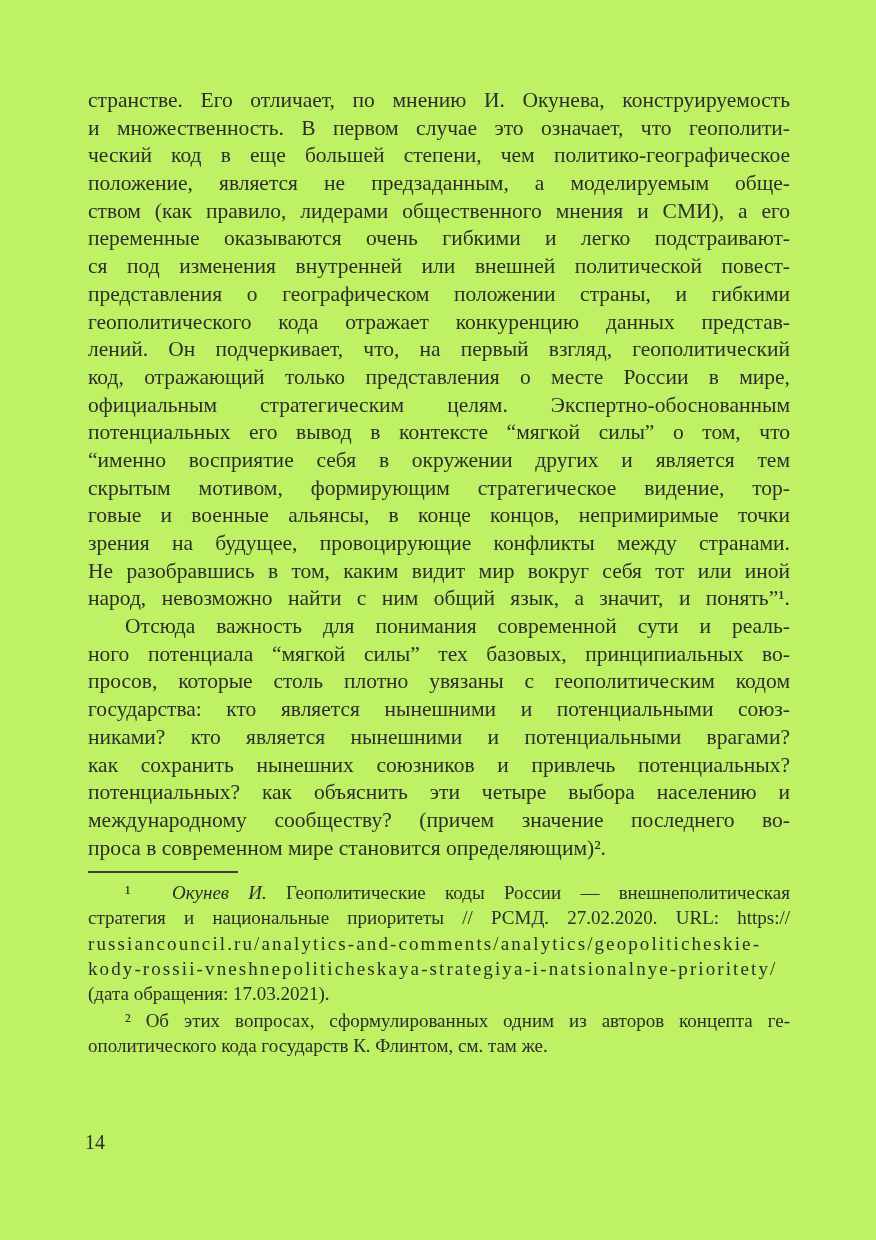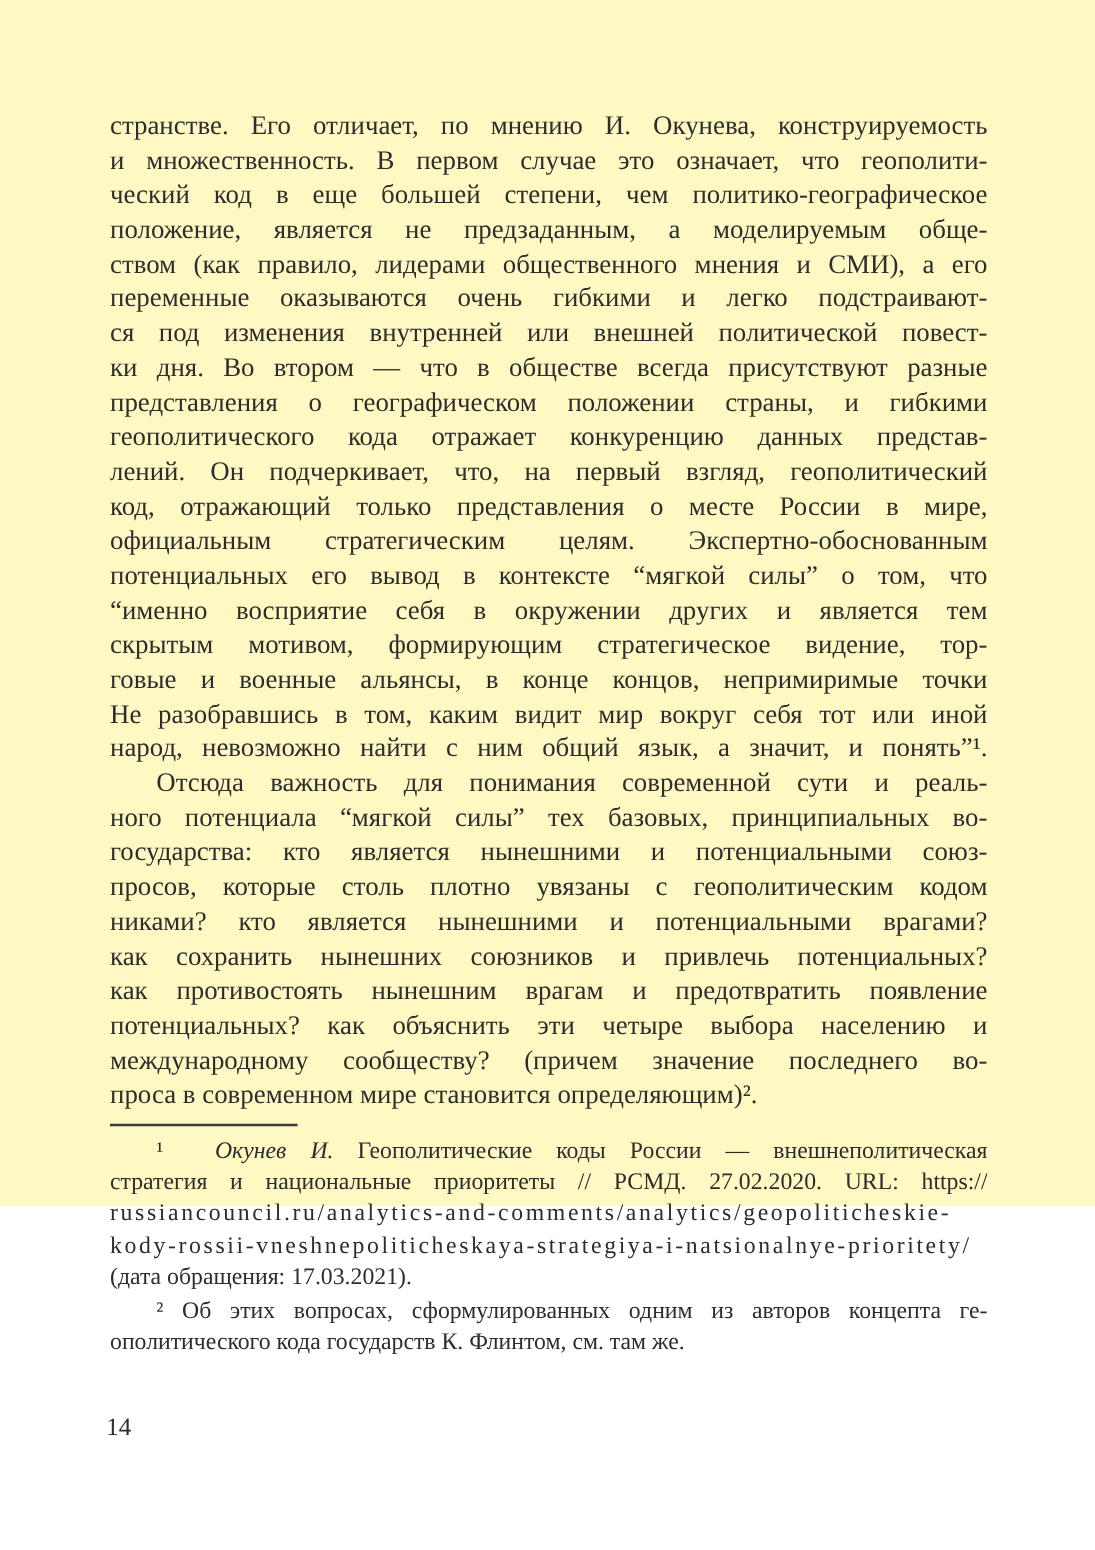--- a/index.html
+++ b/index.html
@@ -11,8 +11,8 @@
   }
   .page {
     position:relative;
-    width:876px; height:965px;
-    background:#fef9c3;
+    width:876px; height:1240px;
+    background:#bef264;
     color:#2d2d2d;
   }
   .text-block {

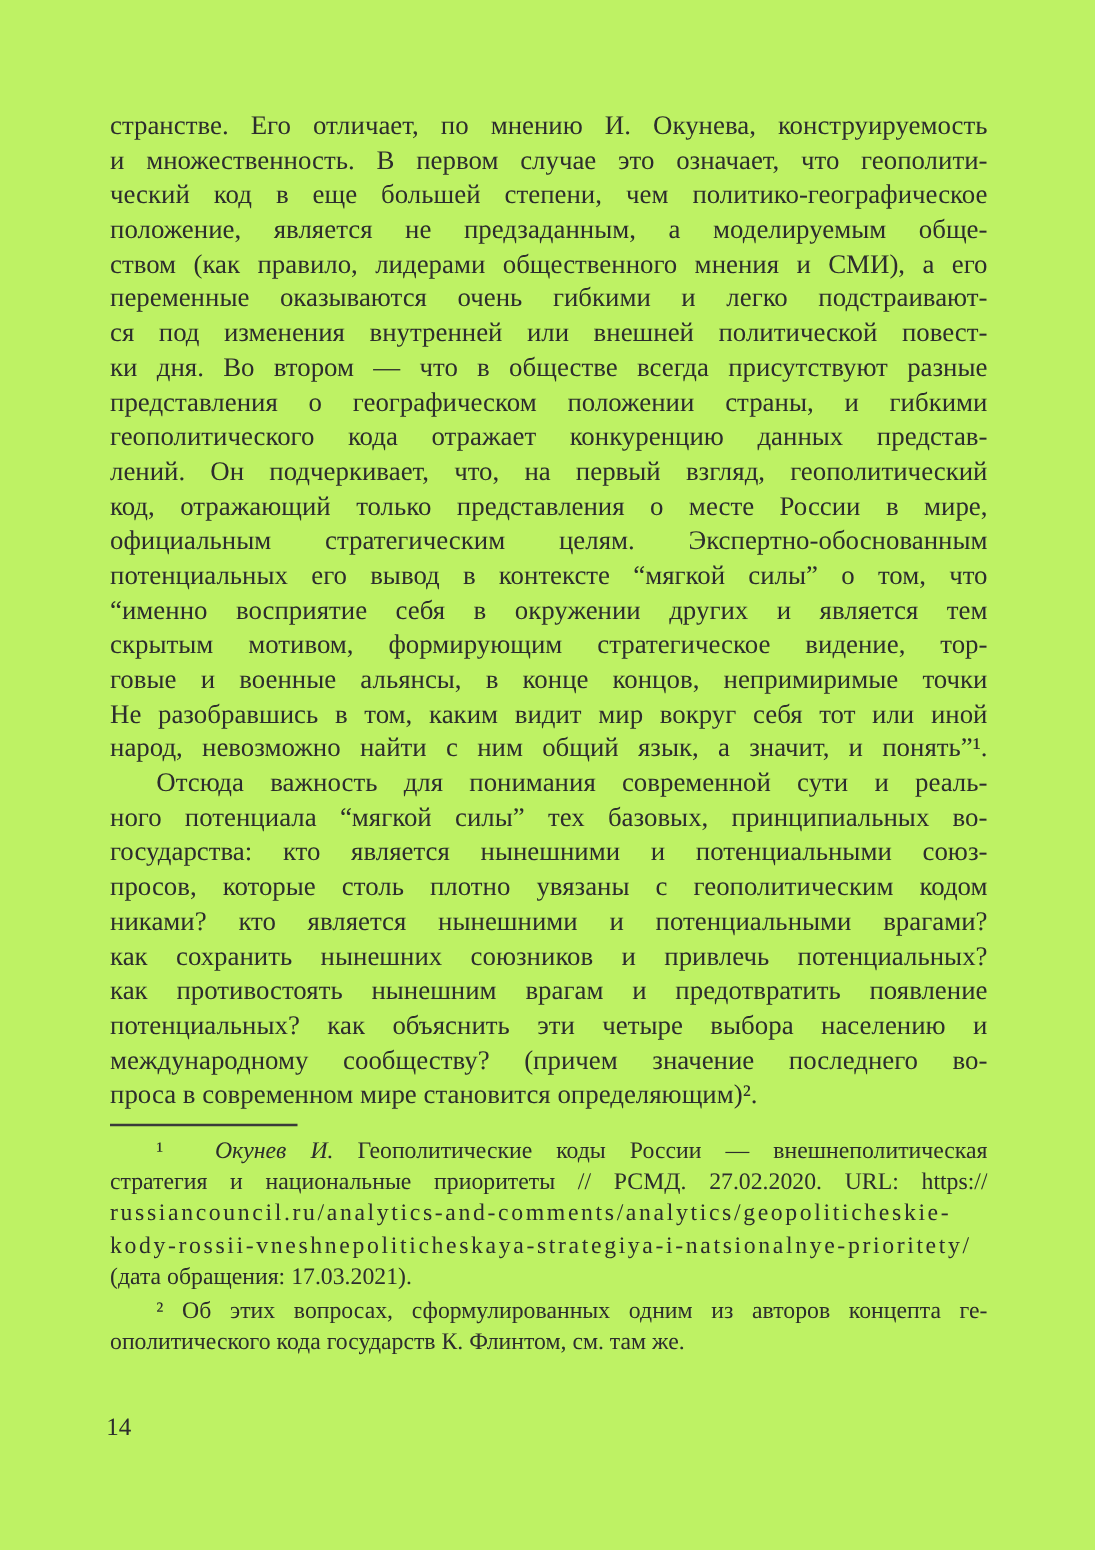--- a/index.html
+++ b/index.html
@@ -69,7 +69,6 @@
       <div class="ln">ством (как правило, лидерами общественного мнения и СМИ), а его</div>
       <div class="ln">переменные оказываются очень гибкими и легко подстраивают-</div>
       <div class="ln">ся под изменения внутренней или внешней политической повест-</div>
-      <div class="ln">ки дня. Во втором — что в обществе всегда присутствуют разные</div>
       <div class="ln">представления о географическом положении страны, и гибкими</div>
       <div class="ln">геополитического кода отражает конкуренцию данных представ-</div>
       <div class="ln">лений. Он подчеркивает, что, на первый взгляд, геополитический</div>

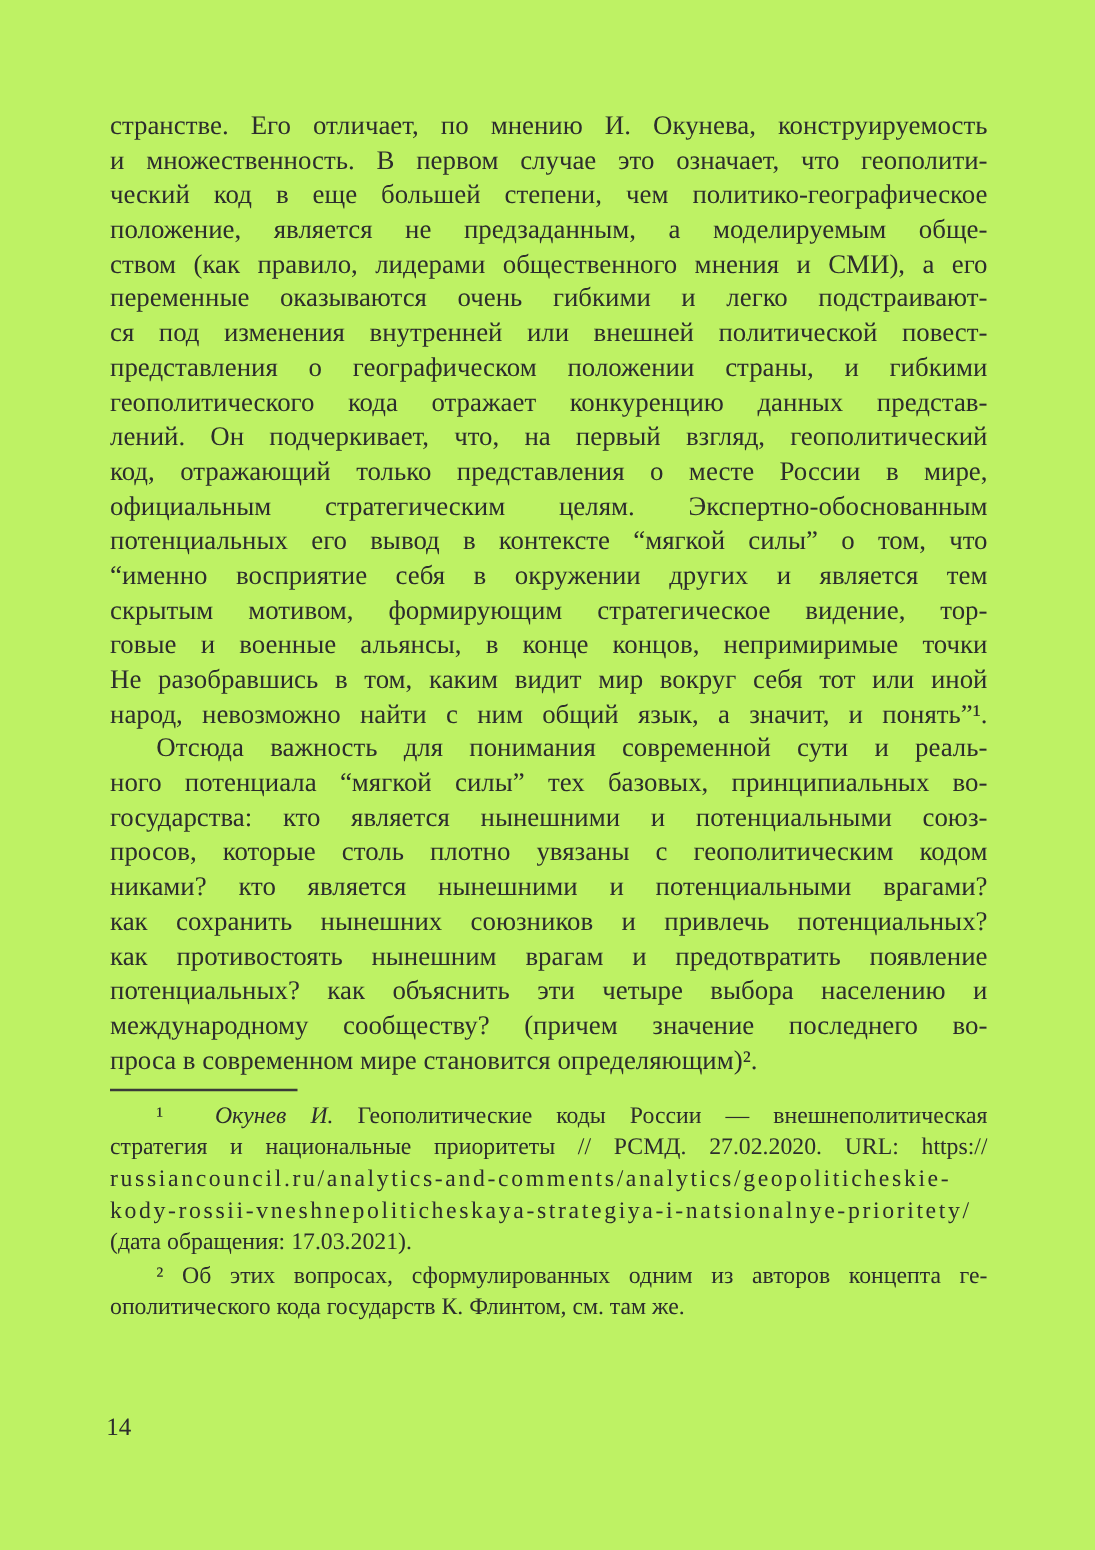--- a/index.html
+++ b/index.html
@@ -78,6 +78,7 @@
       <div class="ln">“именно восприятие себя в окружении других и является тем</div>
       <div class="ln">скрытым мотивом, формирующим стратегическое видение, тор-</div>
       <div class="ln">говые и военные альянсы, в конце концов, непримиримые точки</div>
+      <div class="ln">зрения на будущее, провоцирующие конфликты между странами.</div>
       <div class="ln">Не разобравшись в том, каким видит мир вокруг себя тот или иной</div>
       <div class="ln">народ, невозможно найти с ним общий язык, а значит, и понять”¹.</div>
     </section>

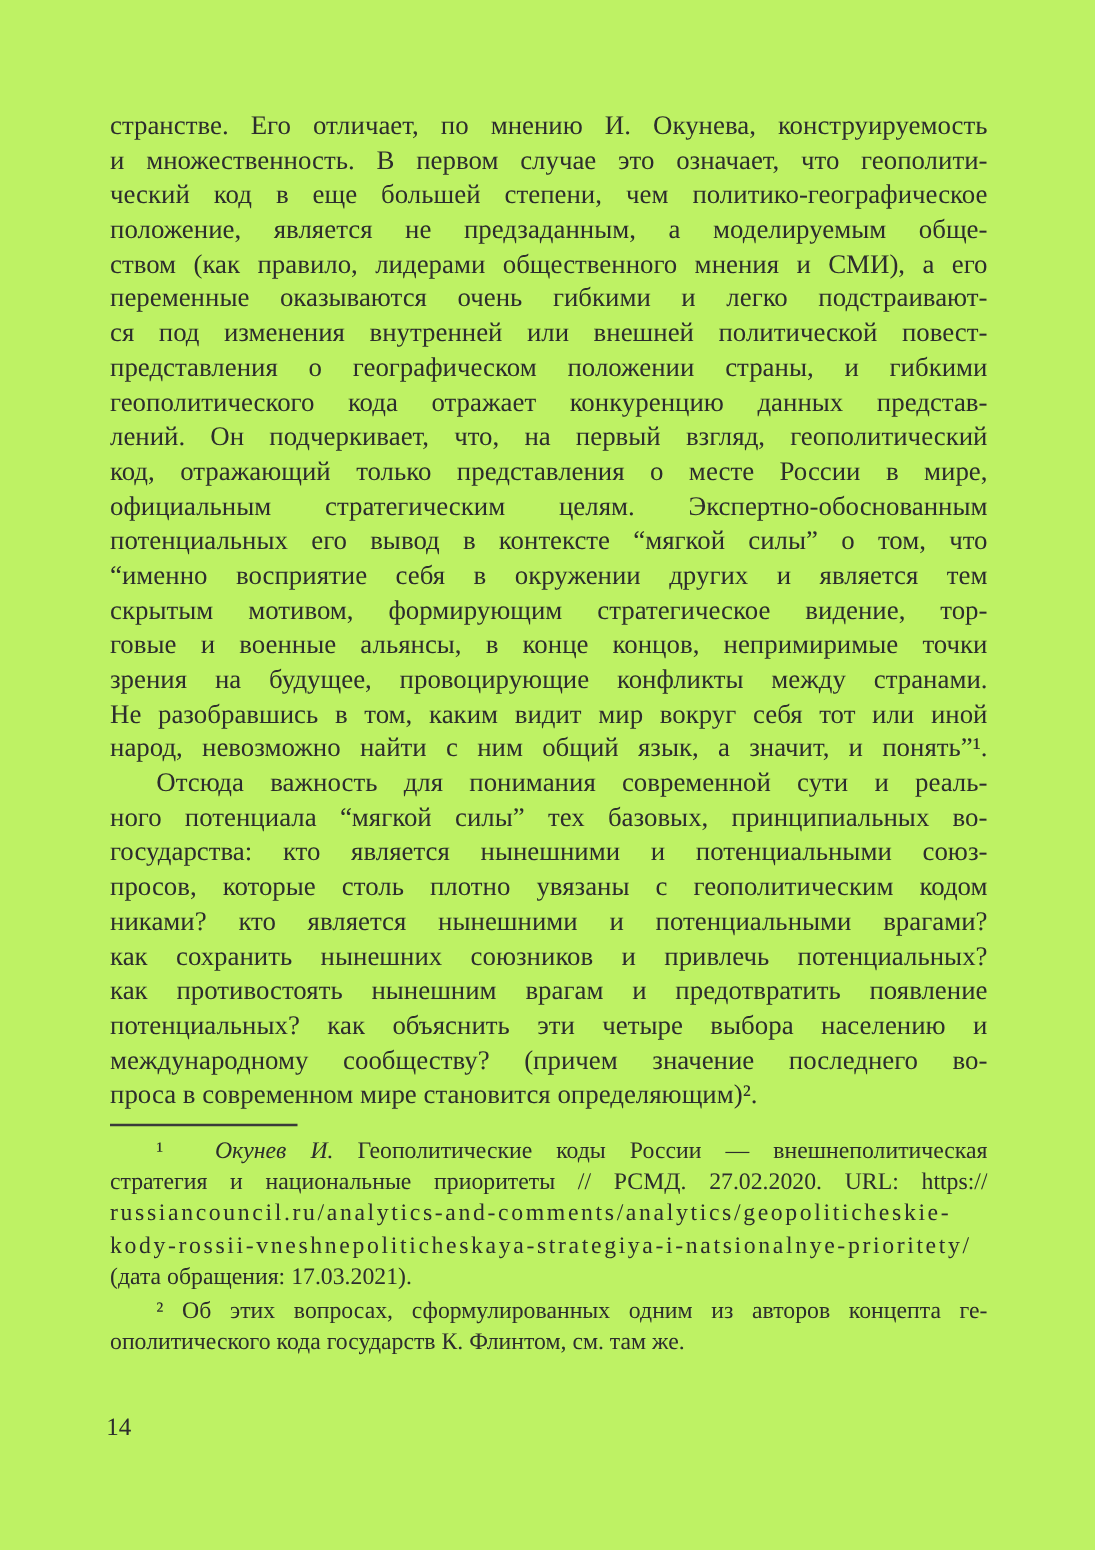--- a/index.html
+++ b/index.html
@@ -86,8 +86,8 @@
     <section class="paragraph">
       <div class="ln first-indent">Отсюда важность для понимания современной сути и реаль-</div>
       <div class="ln">ного потенциала “мягкой силы” тех базовых, принципиальных во-</div>
+      <div class="ln">просов, которые столь плотно увязаны с геополитическим кодом</div>
       <div class="ln">государства: кто является нынешними и потенциальными союз-</div>
-      <div class="ln">просов, которые столь плотно увязаны с геополитическим кодом</div>
       <div class="ln">никами? кто является нынешними и потенциальными врагами?</div>
       <div class="ln">как сохранить нынешних союзников и привлечь потенциальных?</div>
       <div class="ln">как противостоять нынешним врагам и предотвратить появление</div>

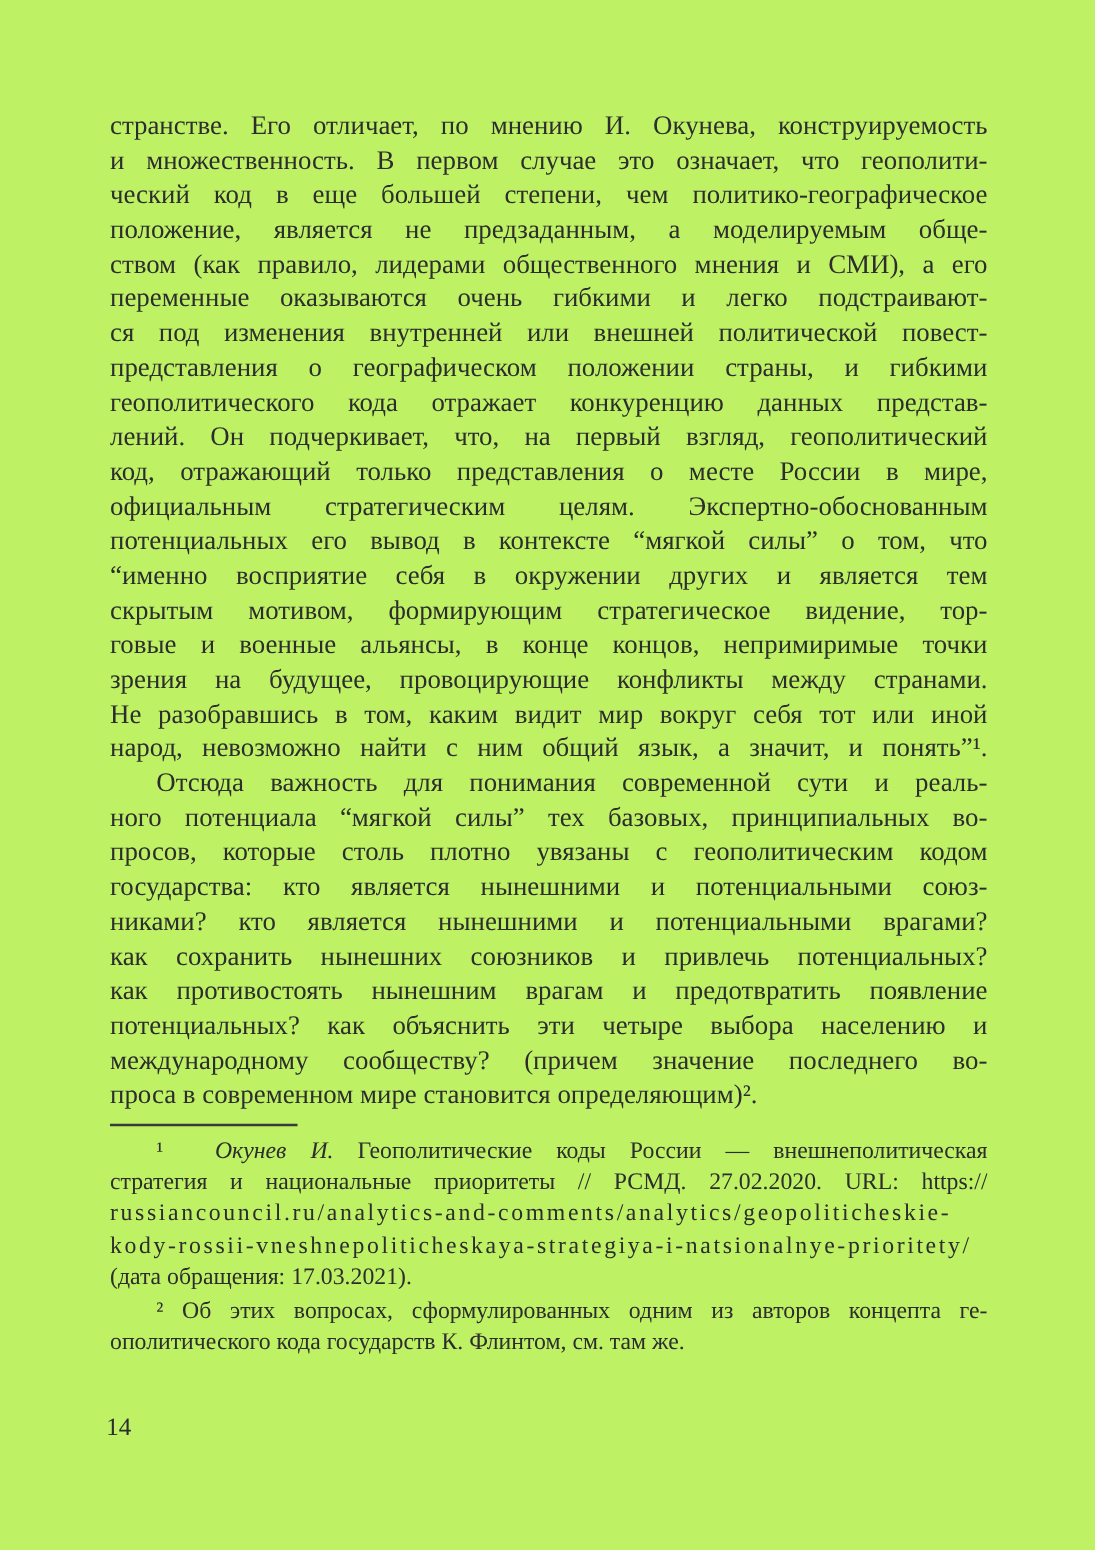--- a/index.html
+++ b/index.html
@@ -90,7 +90,6 @@
       <div class="ln">государства: кто является нынешними и потенциальными союз-</div>
       <div class="ln">никами? кто является нынешними и потенциальными врагами?</div>
       <div class="ln">как сохранить нынешних союзников и привлечь потенциальных?</div>
-      <div class="ln">как противостоять нынешним врагам и предотвратить появление</div>
       <div class="ln">потенциальных? как объяснить эти четыре выбора населению и</div>
       <div class="ln">международному сообществу? (причем значение последнего во-</div>
       <div class="ln end">проса в современном мире становится определяющим)².</div>

